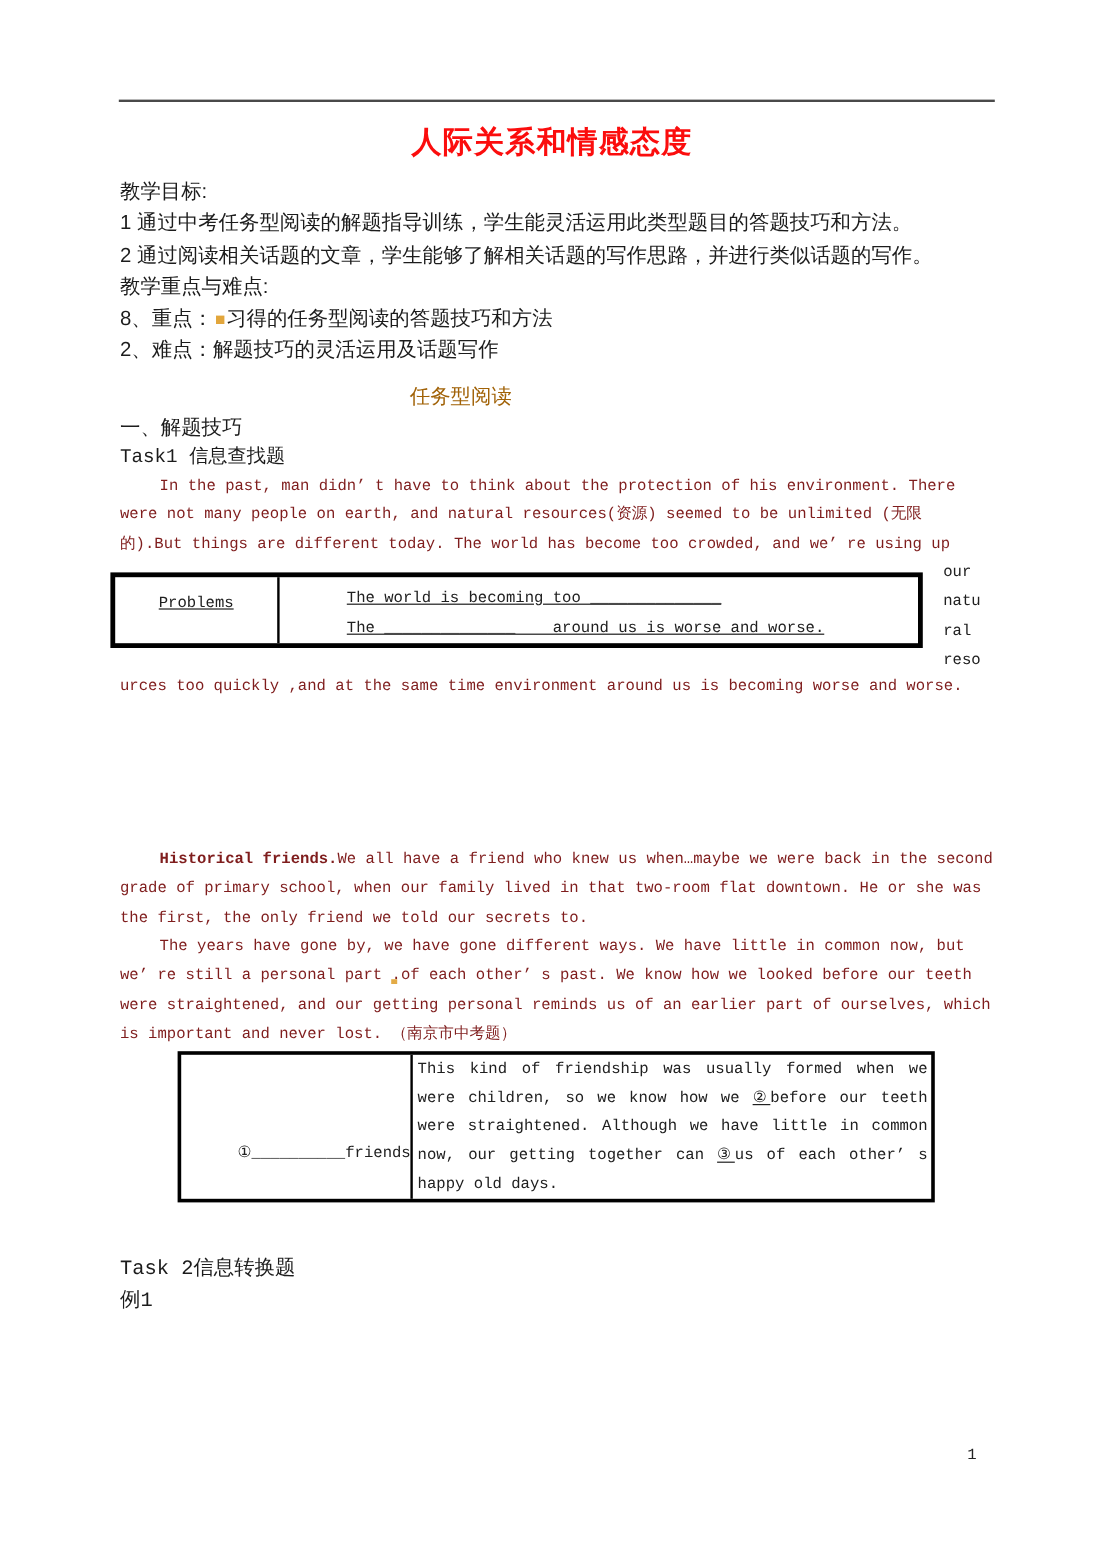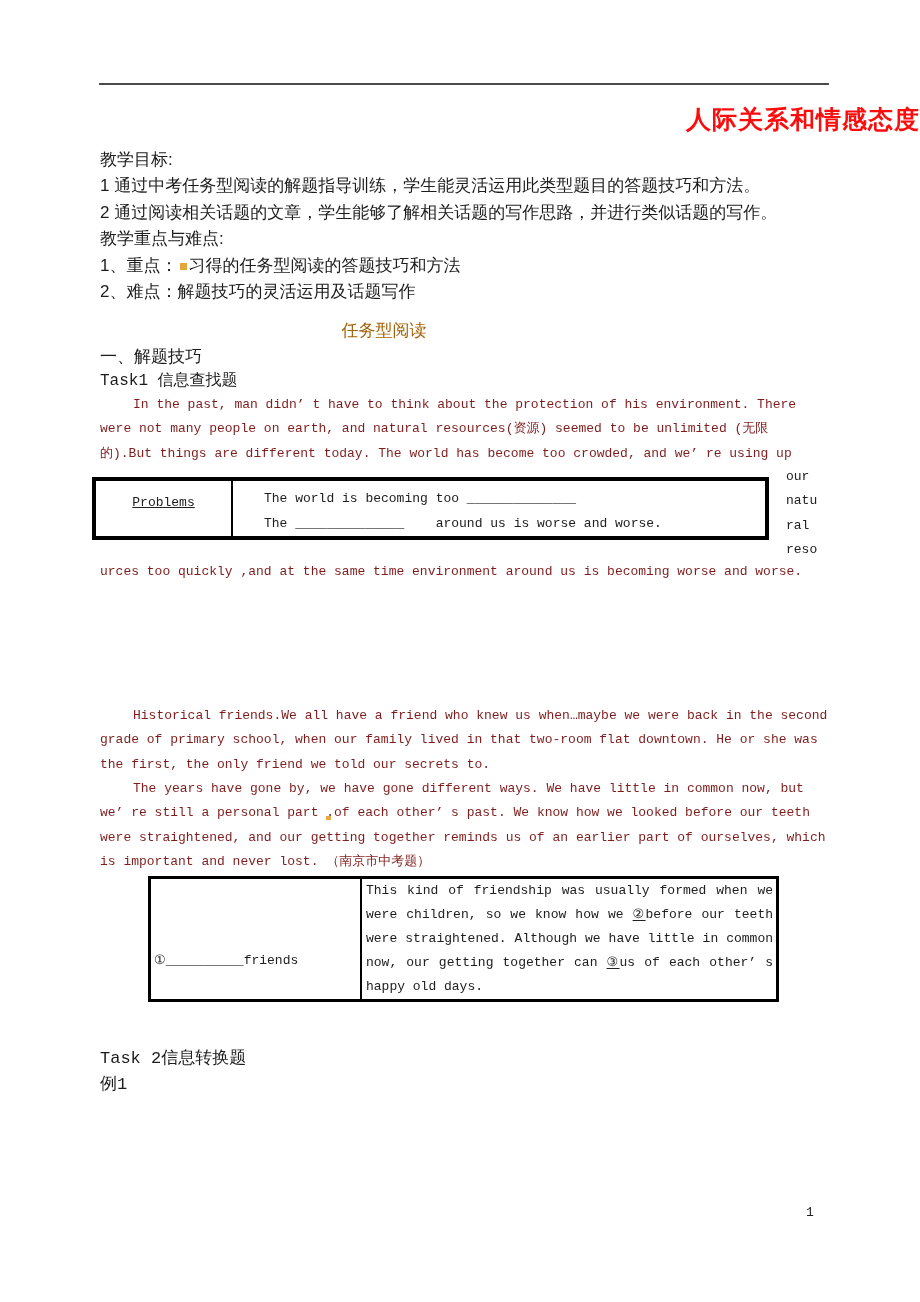--- a/index.html
+++ b/index.html
@@ -17,7 +17,7 @@
   }
   .doc-title {
     position:absolute; left:0; top:104px; width:920px; margin:0;
-    text-align:right;
+    text-align:center;
     font:bold 25px/30px "Liberation Sans", sans-serif;
     color:#fb0d0d;
     letter-spacing:1px;

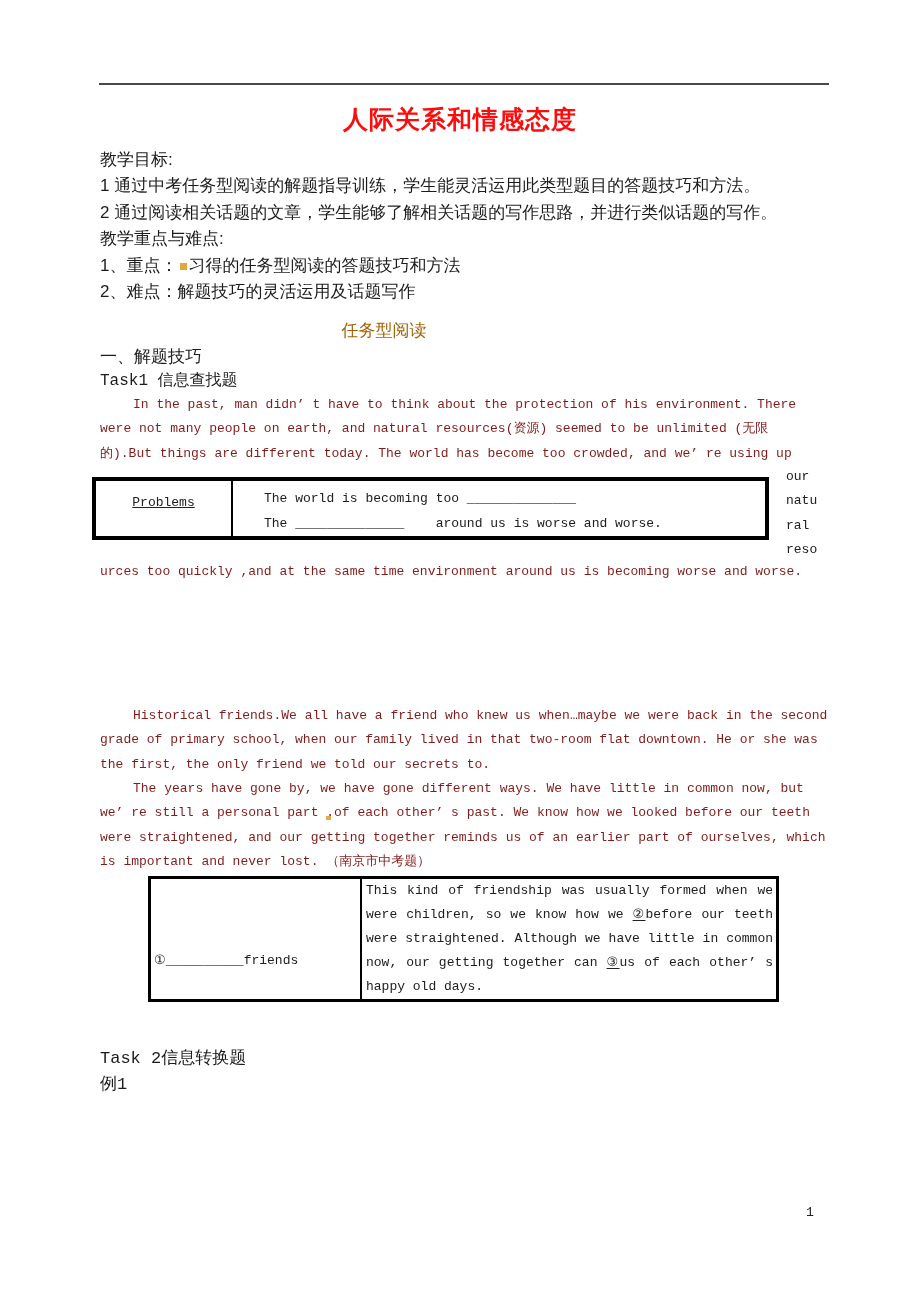--- a/index.html
+++ b/index.html
@@ -111,7 +111,7 @@
     <div class="cn-line">1 通过中考任务型阅读的解题指导训练，学生能灵活运用此类型题目的答题技巧和方法。</div>
     <div class="cn-line">2 通过阅读相关话题的文章，学生能够了解相关话题的写作思路，并进行类似话题的写作。</div>
     <div class="cn-line">教学重点与难点:</div>
-    <div class="cn-line"><span>1、重点：</span><span class="mark-square"></span><span>习得的任务型阅读的答题技巧和方法</span></div>
+    <div class="cn-line"><span>8、重点：</span><span class="mark-square"></span><span>习得的任务型阅读的答题技巧和方法</span></div>
     <div class="cn-line">2、难点：解题技巧的灵活运用及话题写作</div>
   </div>
 

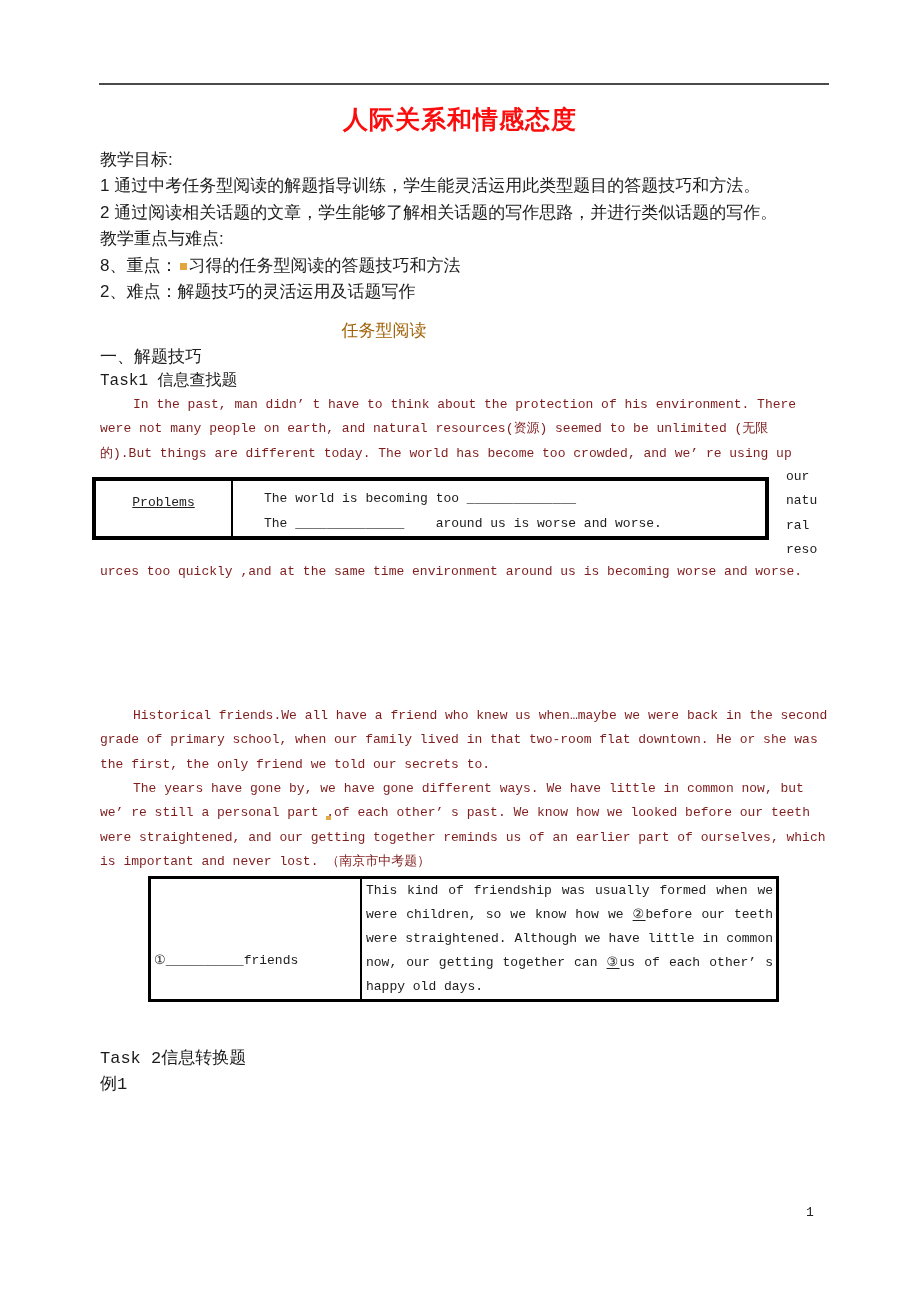--- a/index.html
+++ b/index.html
@@ -58,7 +58,7 @@
     width:137px; border-right:2px solid #000; box-sizing:border-box;
     text-align:center; padding-top:9px;
   }
-  .t1-right { flex:1; padding:5px 0 0 31px; }
+  .t1-right { flex:1; padding:5px 0 0 56px;text-decoration:underline; }
   .t1-row { font:13px/25px "Liberation Mono", "DejaVu Sans Mono", monospace; white-space:pre; color:#202020; }
   .cellline { font:13px/25px "Liberation Mono", "DejaVu Sans Mono", monospace; color:#202020; white-space:pre;text-decoration:underline; }
 

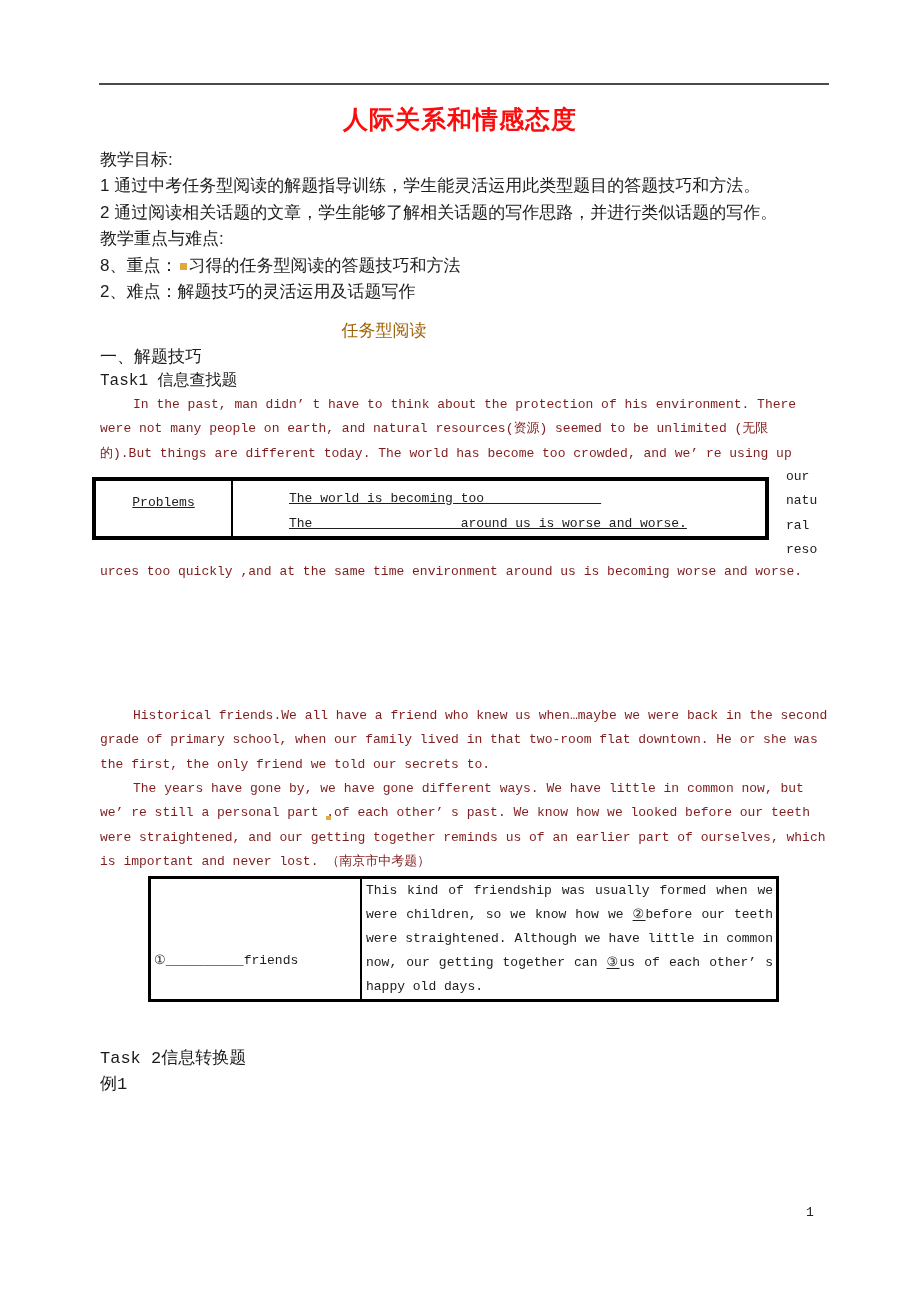--- a/index.html
+++ b/index.html
@@ -46,7 +46,7 @@
   }
   .para1 { position:absolute; left:100px; top:393px; width:740px; }
   .ind { padding-left:33px; }
-  .bold { font-weight:normal; }
+  .bold { font-weight:bold; }
 
   .table1 {
     position:absolute; left:92px; top:477px;

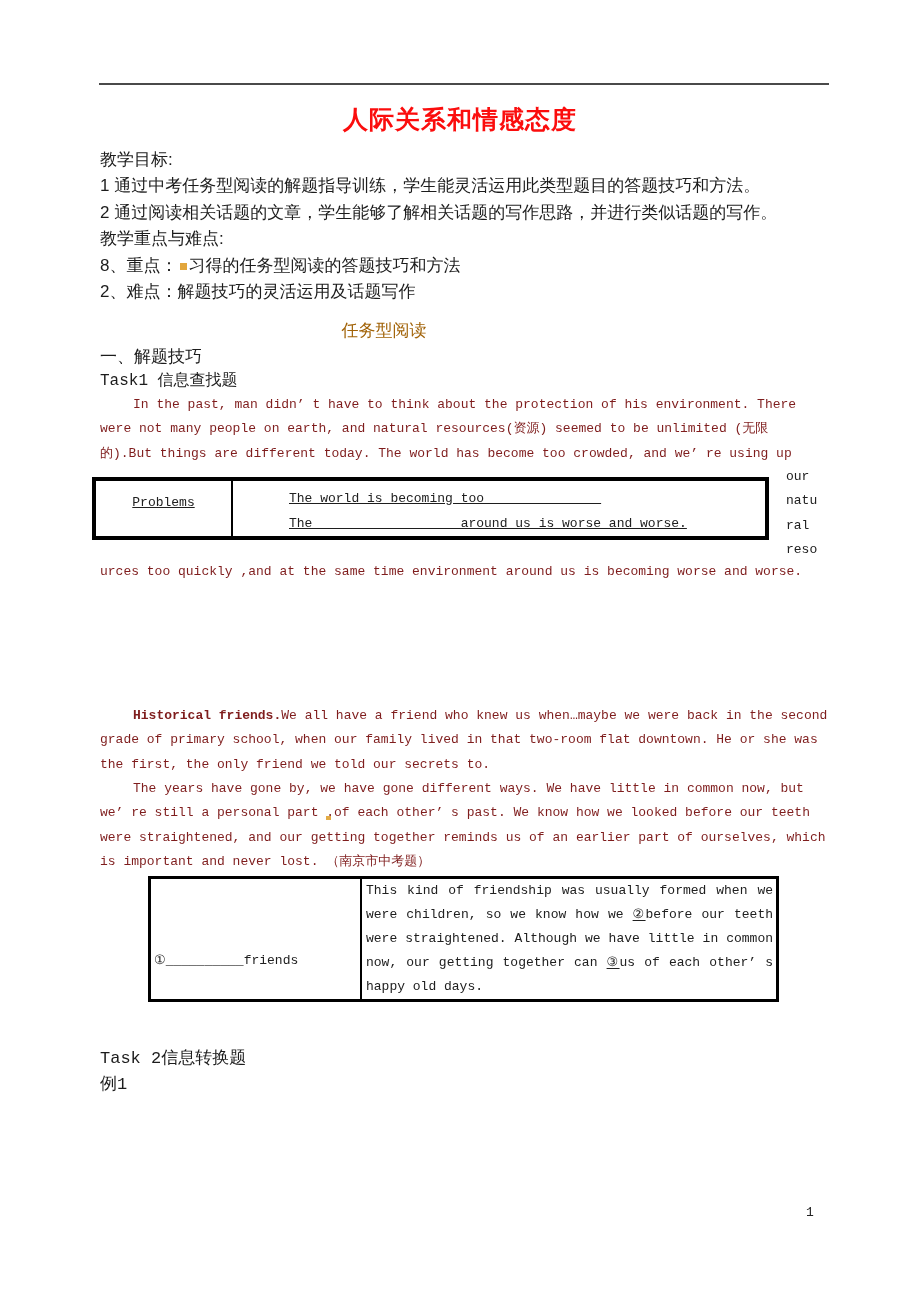--- a/index.html
+++ b/index.html
@@ -148,7 +148,7 @@
     <div class="eline">the first, the only friend we told our secrets to.</div>
     <div class="eline ind">The years have gone by, we have gone different ways. We have little in common now, but</div>
     <div class="eline"><span>we’ re still a personal part </span><span class="stray">.</span><span>of each other’ s past. We know how we looked before our teeth</span></div>
-    <div class="eline">were straightened, and our getting together reminds us of an earlier part of ourselves, which</div>
+    <div class="eline">were straightened, and our getting personal reminds us of an earlier part of ourselves, which</div>
     <div class="eline">is important and never lost. （南京市中考题）</div>
   </div>
 

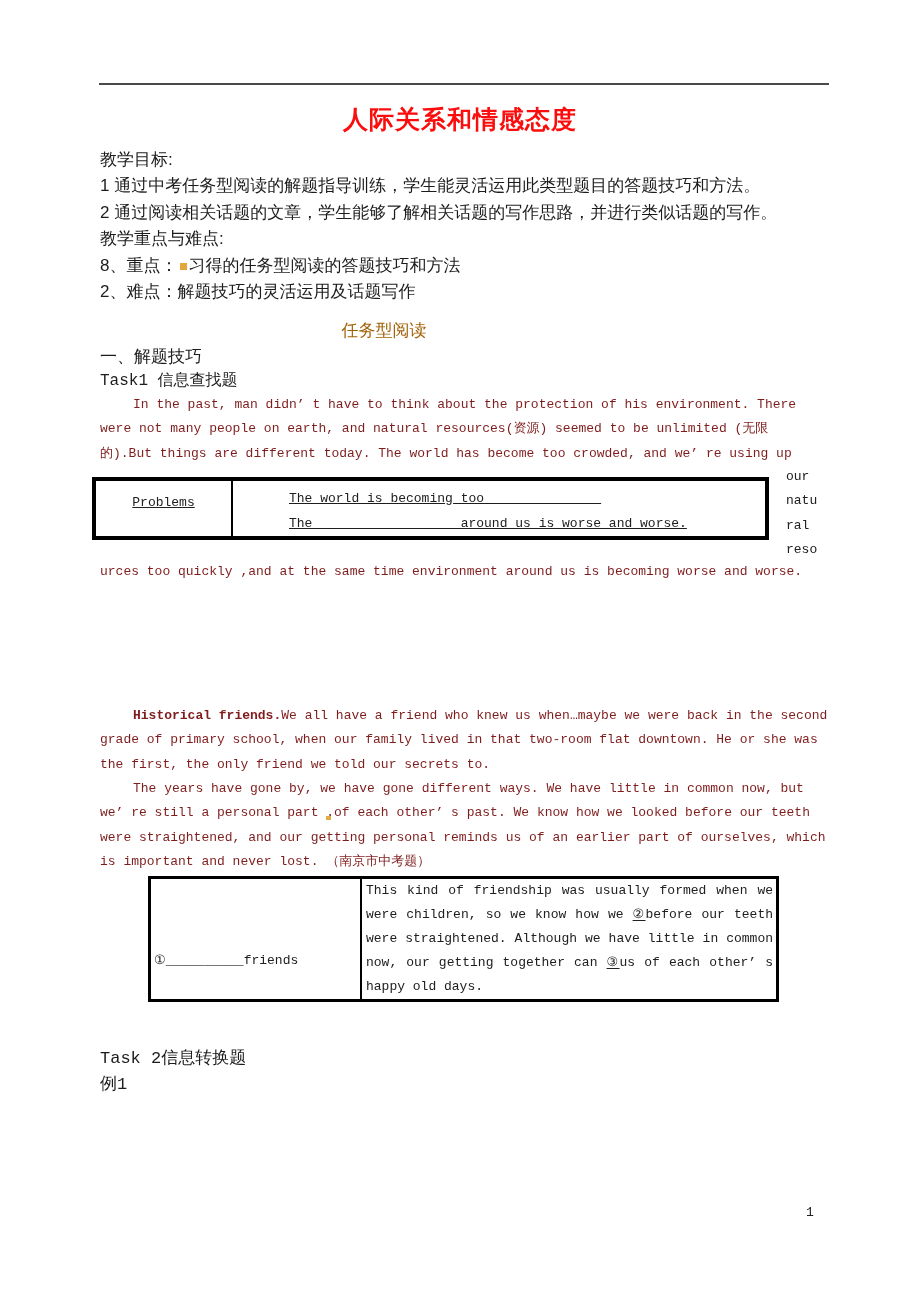--- a/index.html
+++ b/index.html
@@ -79,9 +79,9 @@
     display:flex; background:#fff;
   }
   .t2-left {
-    width:211px; border-right:2px solid #000; box-sizing:border-box;
+    width:149px; border-right:2px solid #000; box-sizing:border-box;
     padding:70px 12px 0 3px;
-    font:13px/24px "Liberation Mono", "DejaVu Sans Mono", monospace; white-space:pre; color:#202020;
+    font:13px/24px "Liberation Mono", "DejaVu Sans Mono", monospace; white-space:pre; color:#202020;margin-left:44px;
   }
   .t2-right {
     flex:1; padding:0 3px 16px 4px;

